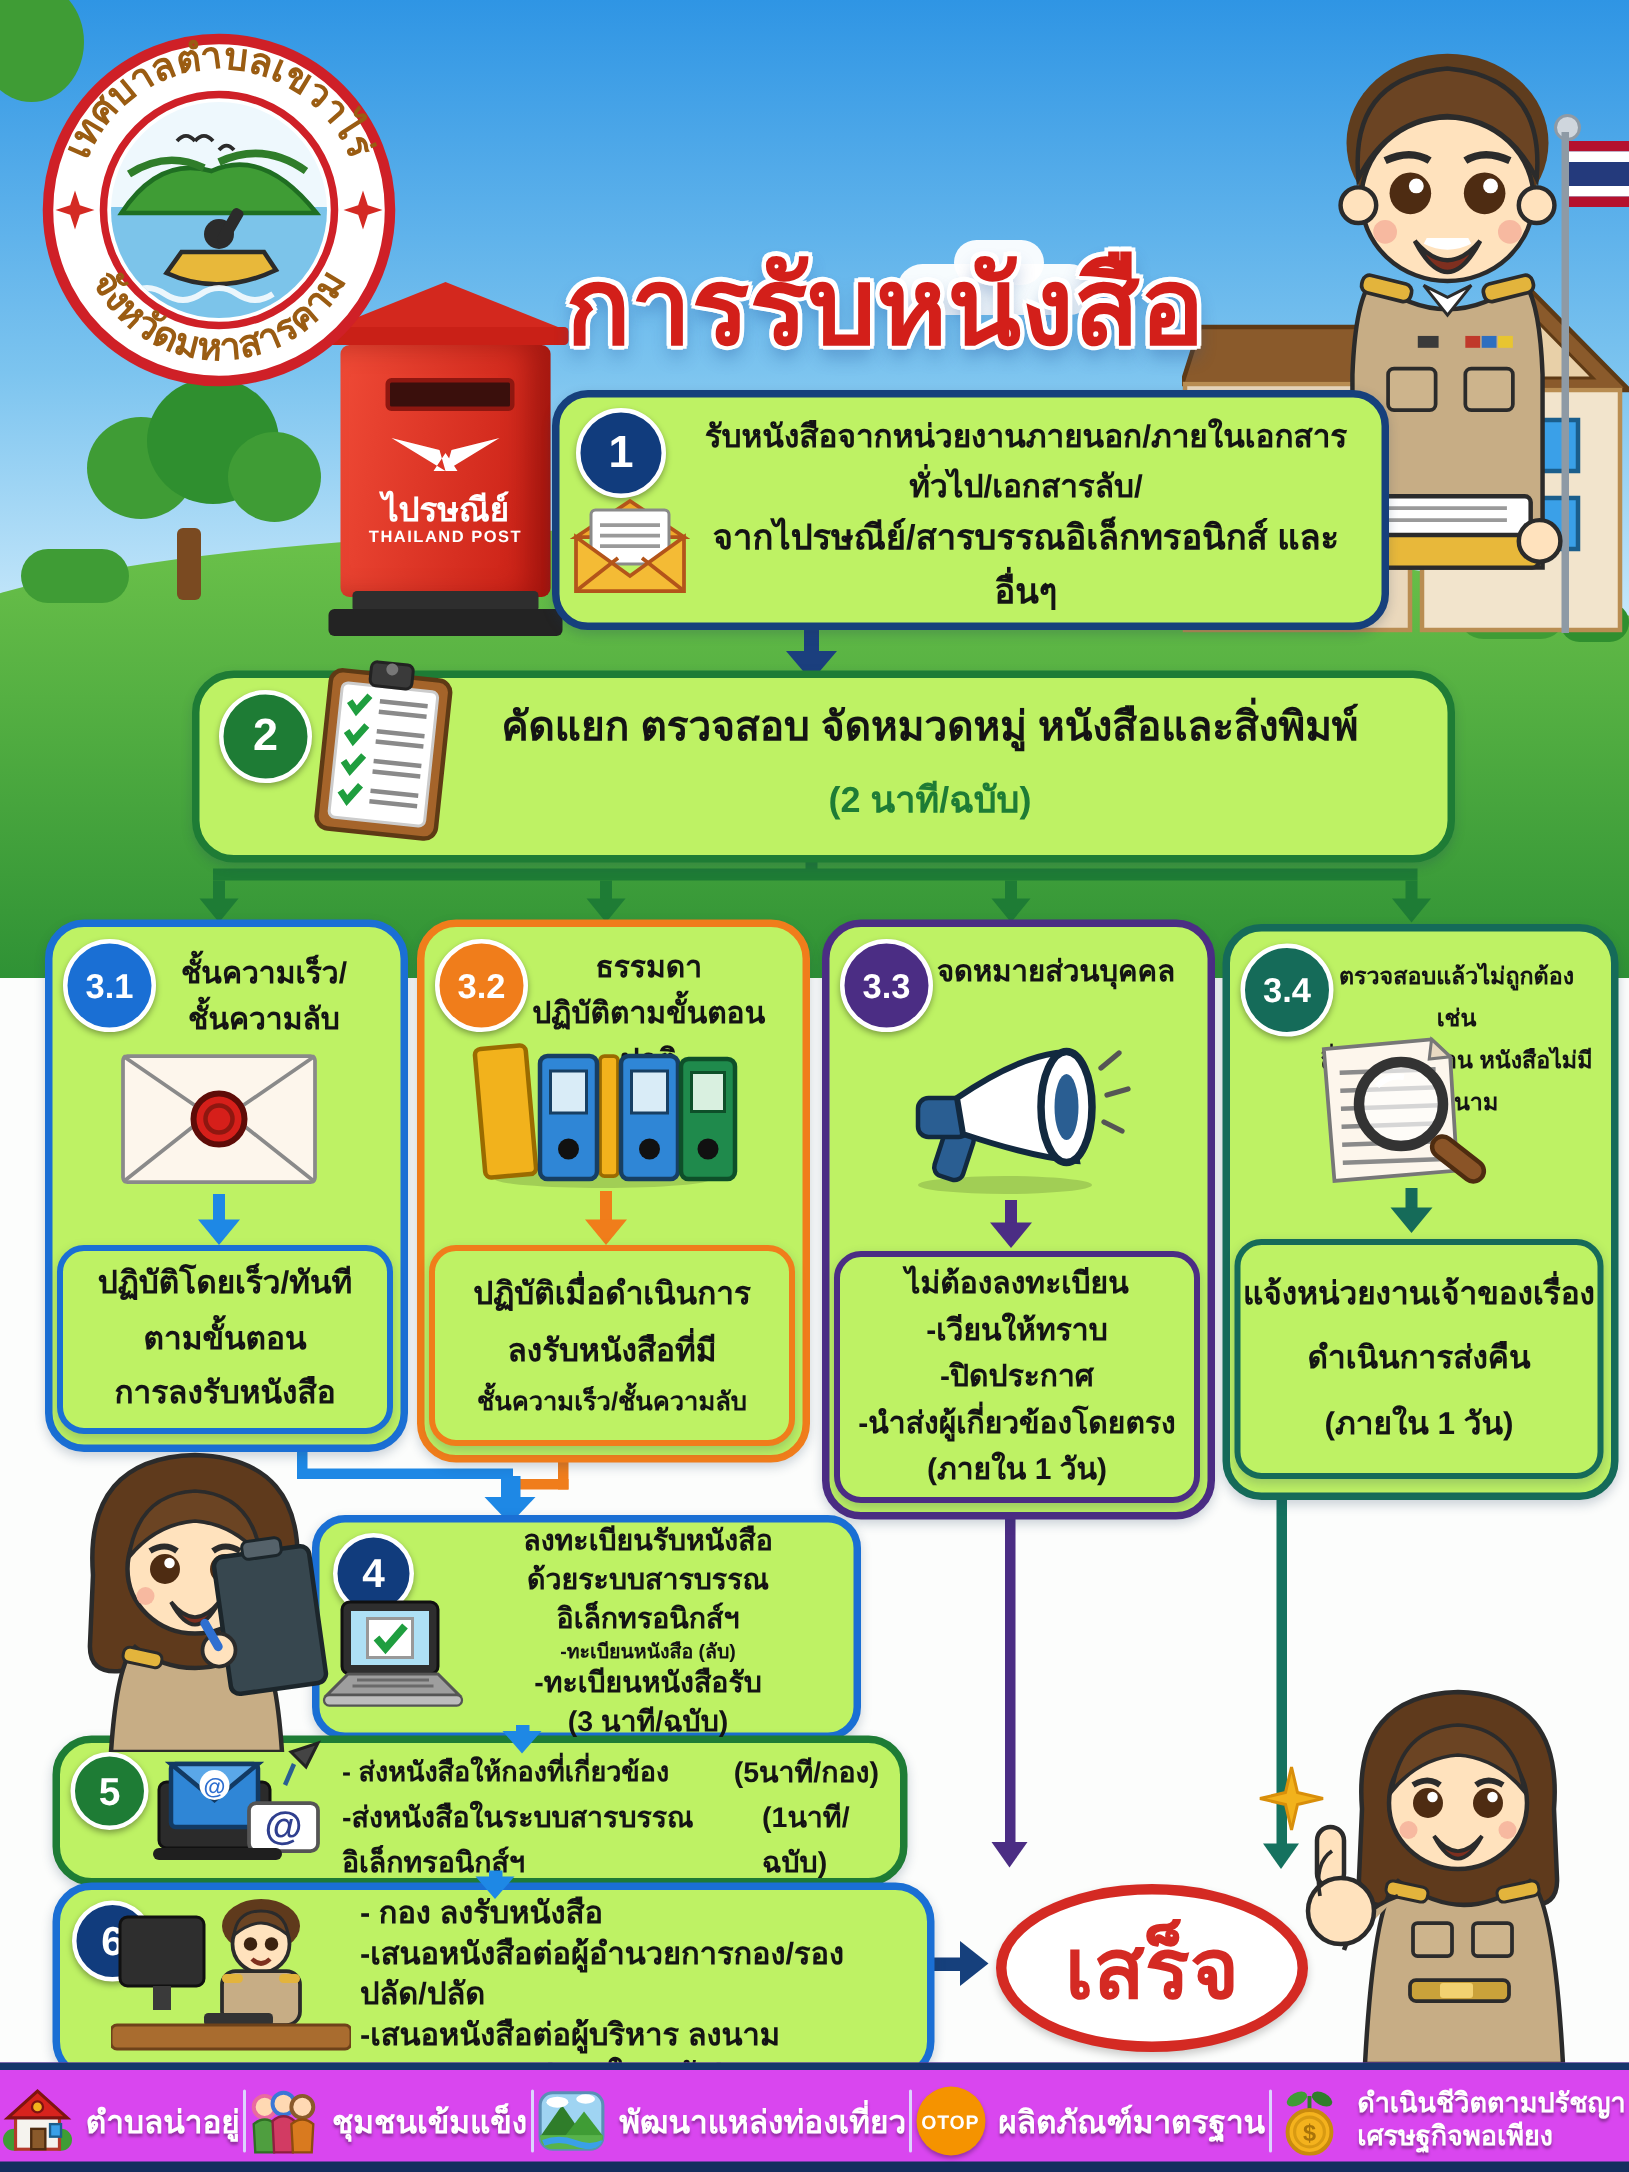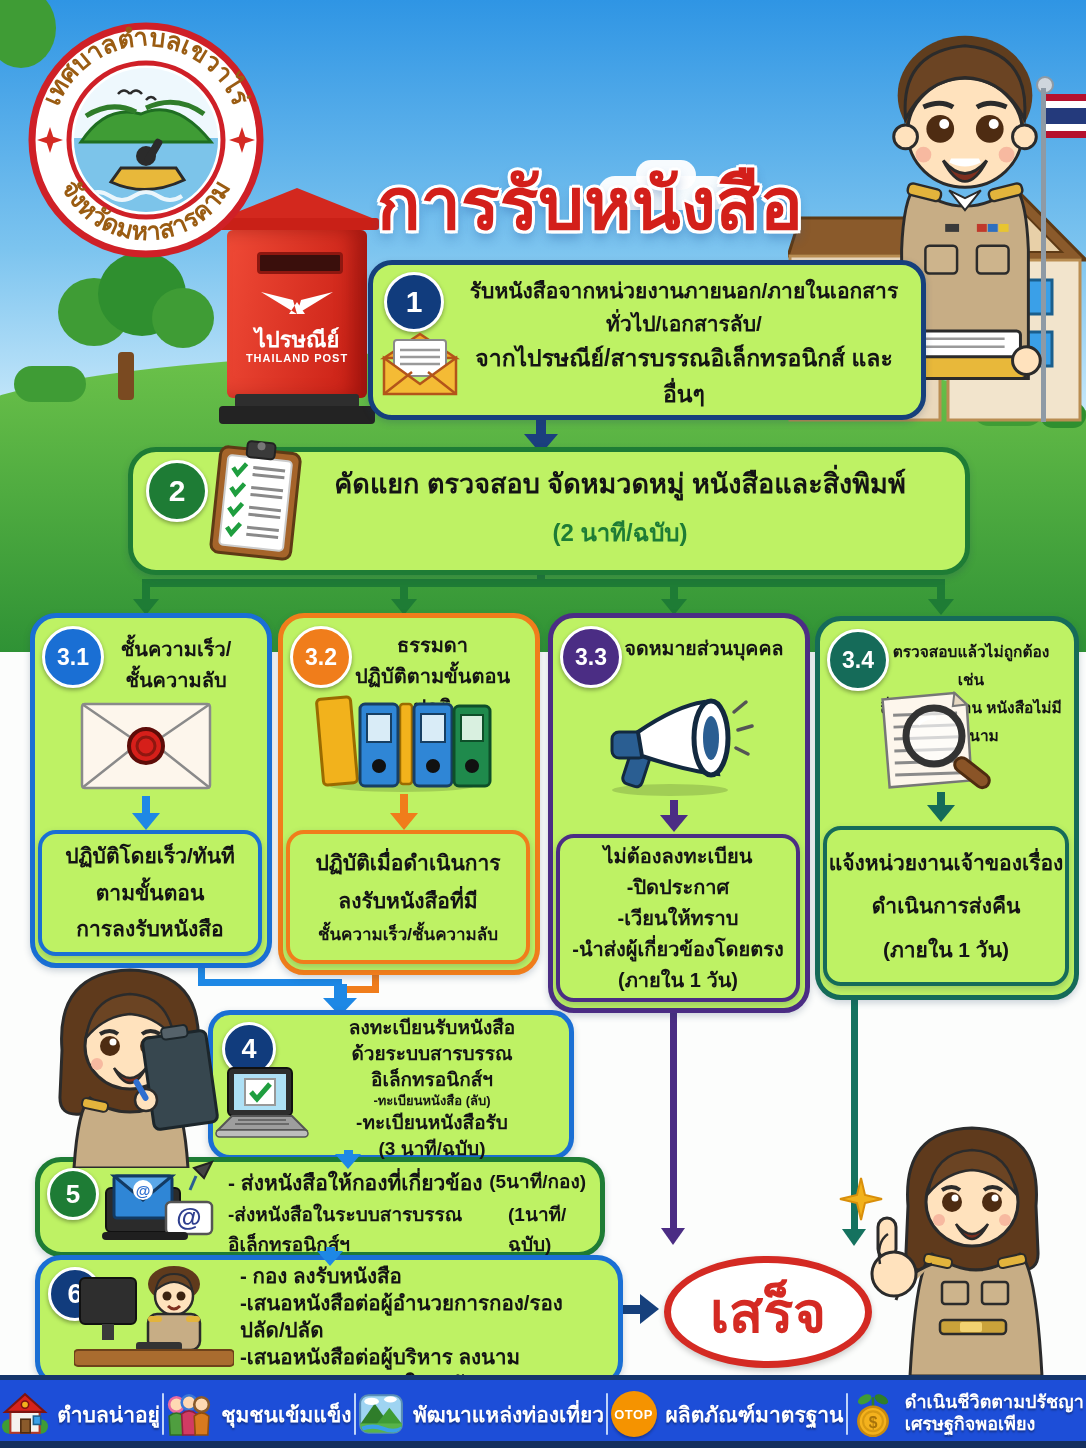--- a/index.html
+++ b/index.html
@@ -297,8 +297,8 @@
   <div class="tri" style="left:660px;top:815px;border-left:14px solid transparent;border-right:14px solid transparent;border-top:17px solid #4b2d84;z-index:5;"></div>
   <div class="box" style="left:556px;top:834px;width:236px;height:160px;border-width:4px;border-color:#4b2d84;border-radius:18px;z-index:5;display:flex;flex-direction:column;justify-content:center;">
     <div class="txt ctr" style="font-size:20px;line-height:1.55;">ไม่ต้องลงทะเบียน</div>
+    <div class="txt ctr" style="font-size:20px;line-height:1.55;">-เวียนให้ทราบ</div>
     <div class="txt ctr" style="font-size:20px;line-height:1.55;">-ปิดประกาศ</div>
-    <div class="txt ctr" style="font-size:20px;line-height:1.55;">-เวียนให้ทราบ</div>
     <div class="txt ctr" style="font-size:20px;line-height:1.55;">-นำส่งผู้เกี่ยวข้องโดยตรง</div>
     <div class="txt ctr" style="font-size:20px;line-height:1.55;">(ภายใน 1 วัน)</div>
   </div>

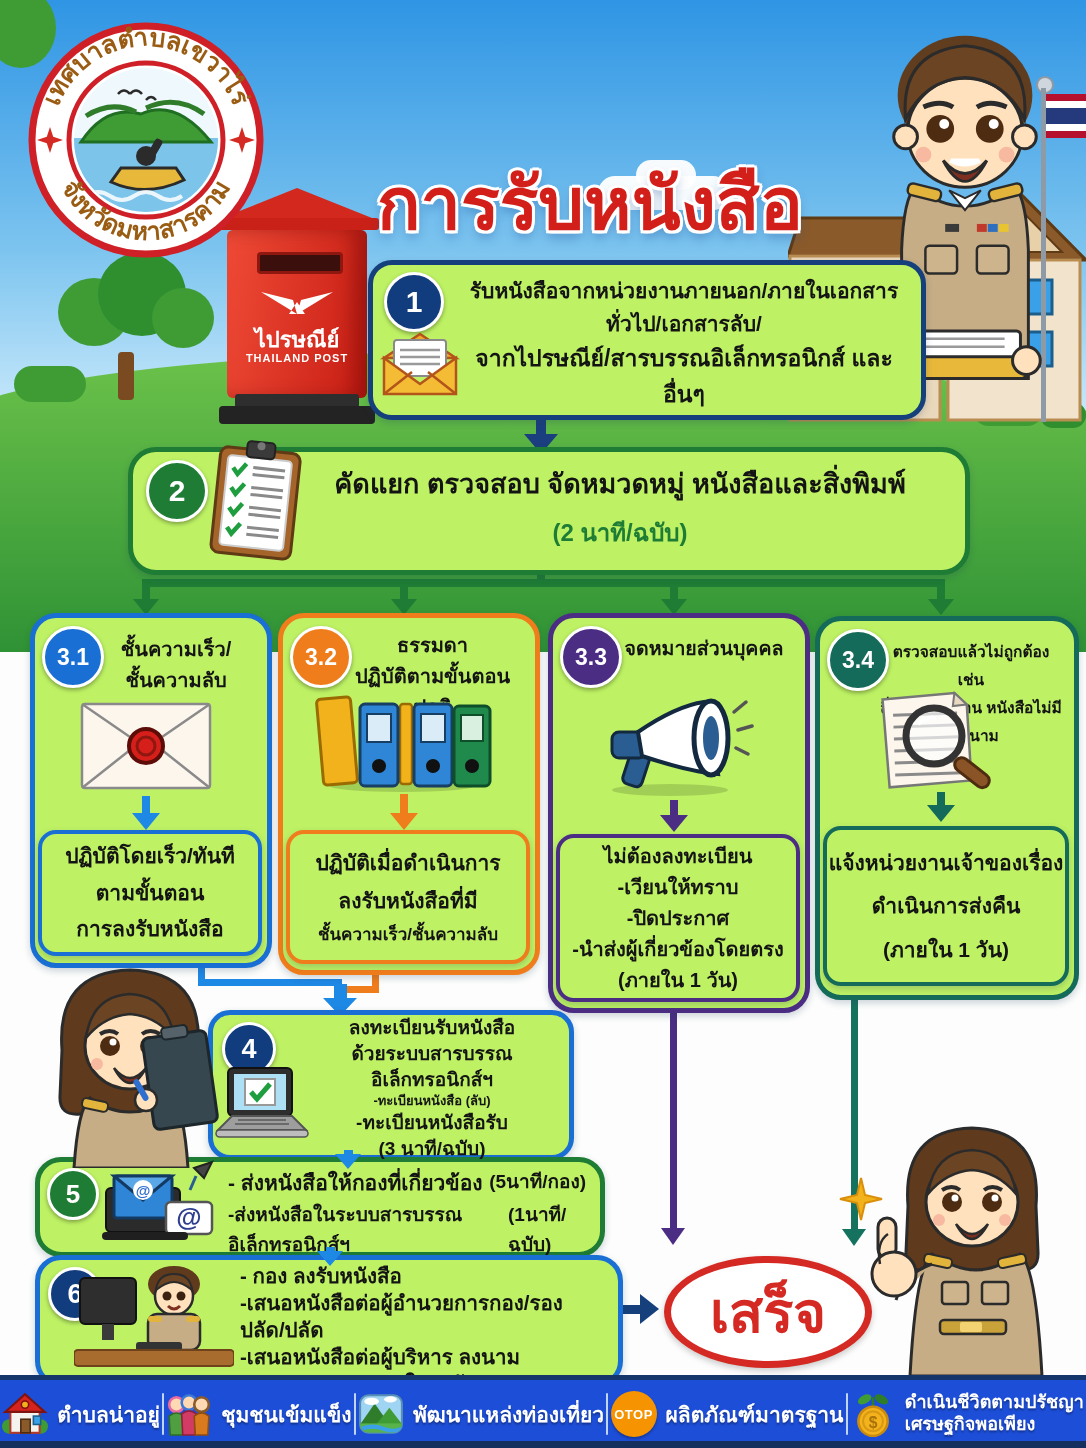--- a/index.html
+++ b/index.html
@@ -380,7 +380,7 @@
   </svg>
   <div class="abs" style="left:228px;top:1166px;width:358px;height:72px;display:flex;flex-direction:column;justify-content:space-around;z-index:5;">
     <div style="display:flex;justify-content:space-between;">
-      <span class="txt" style="font-size:21px;">- ส่งหนังสือให้กองที่เกี่ยวข้อง</span>
+      <span class="txt" style="font-size:18px;">- ส่งหนังสือให้กองที่เกี่ยวข้อง</span>
       <span class="txt" style="font-size:19px;">(5นาที/กอง)</span>
     </div>
     <div style="display:flex;gap:7px;">

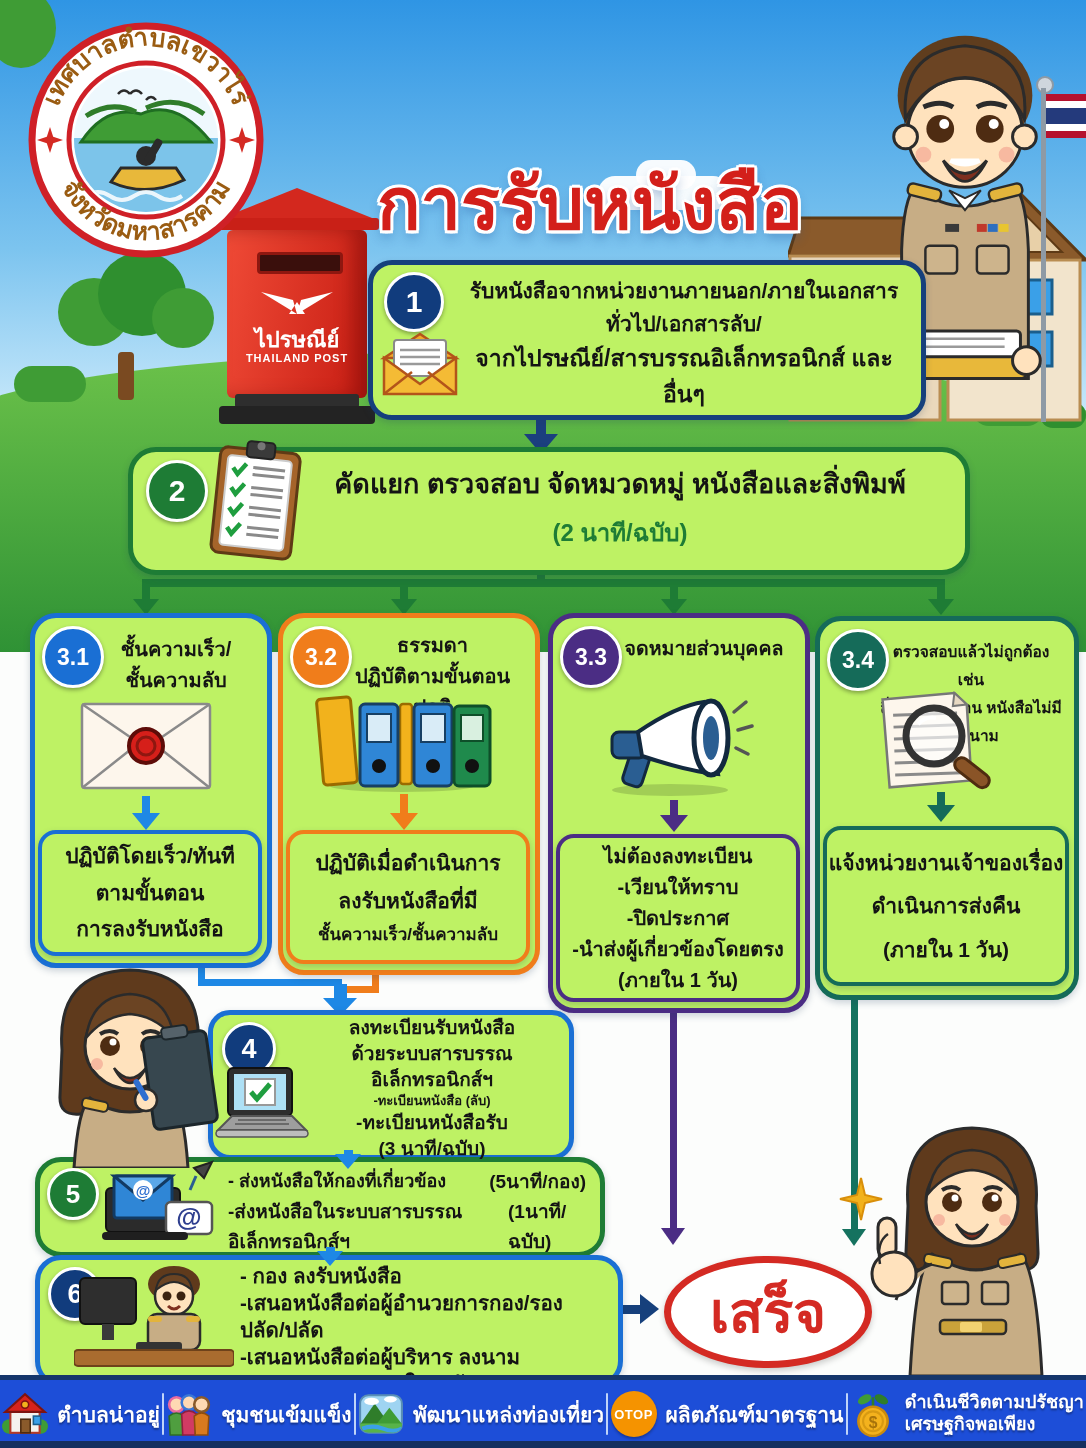--- a/index.html
+++ b/index.html
@@ -25,7 +25,7 @@
   .outline-w{text-shadow:3px 0 0 #fff,-3px 0 0 #fff,0 3px 0 #fff,0 -3px 0 #fff,
              2.5px 2.5px 0 #fff,-2.5px 2.5px 0 #fff,2.5px -2.5px 0 #fff,-2.5px -2.5px 0 #fff,
              0 7px 12px rgba(30,80,150,.45);}
-  .footer{position:absolute;left:0;top:1375px;width:1086px;height:73px;background:#1d4ed8;
+  .footer{position:absolute;left:0;top:1375px;width:1086px;height:73px;background:#d946ef;
           border-top:5px solid #15366b;box-sizing:border-box;display:flex;align-items:center;
           justify-content:space-evenly;z-index:8;box-shadow:inset 0 -7px 0 #142f5e;}
   .fitem{display:flex;align-items:center;gap:9px;}

